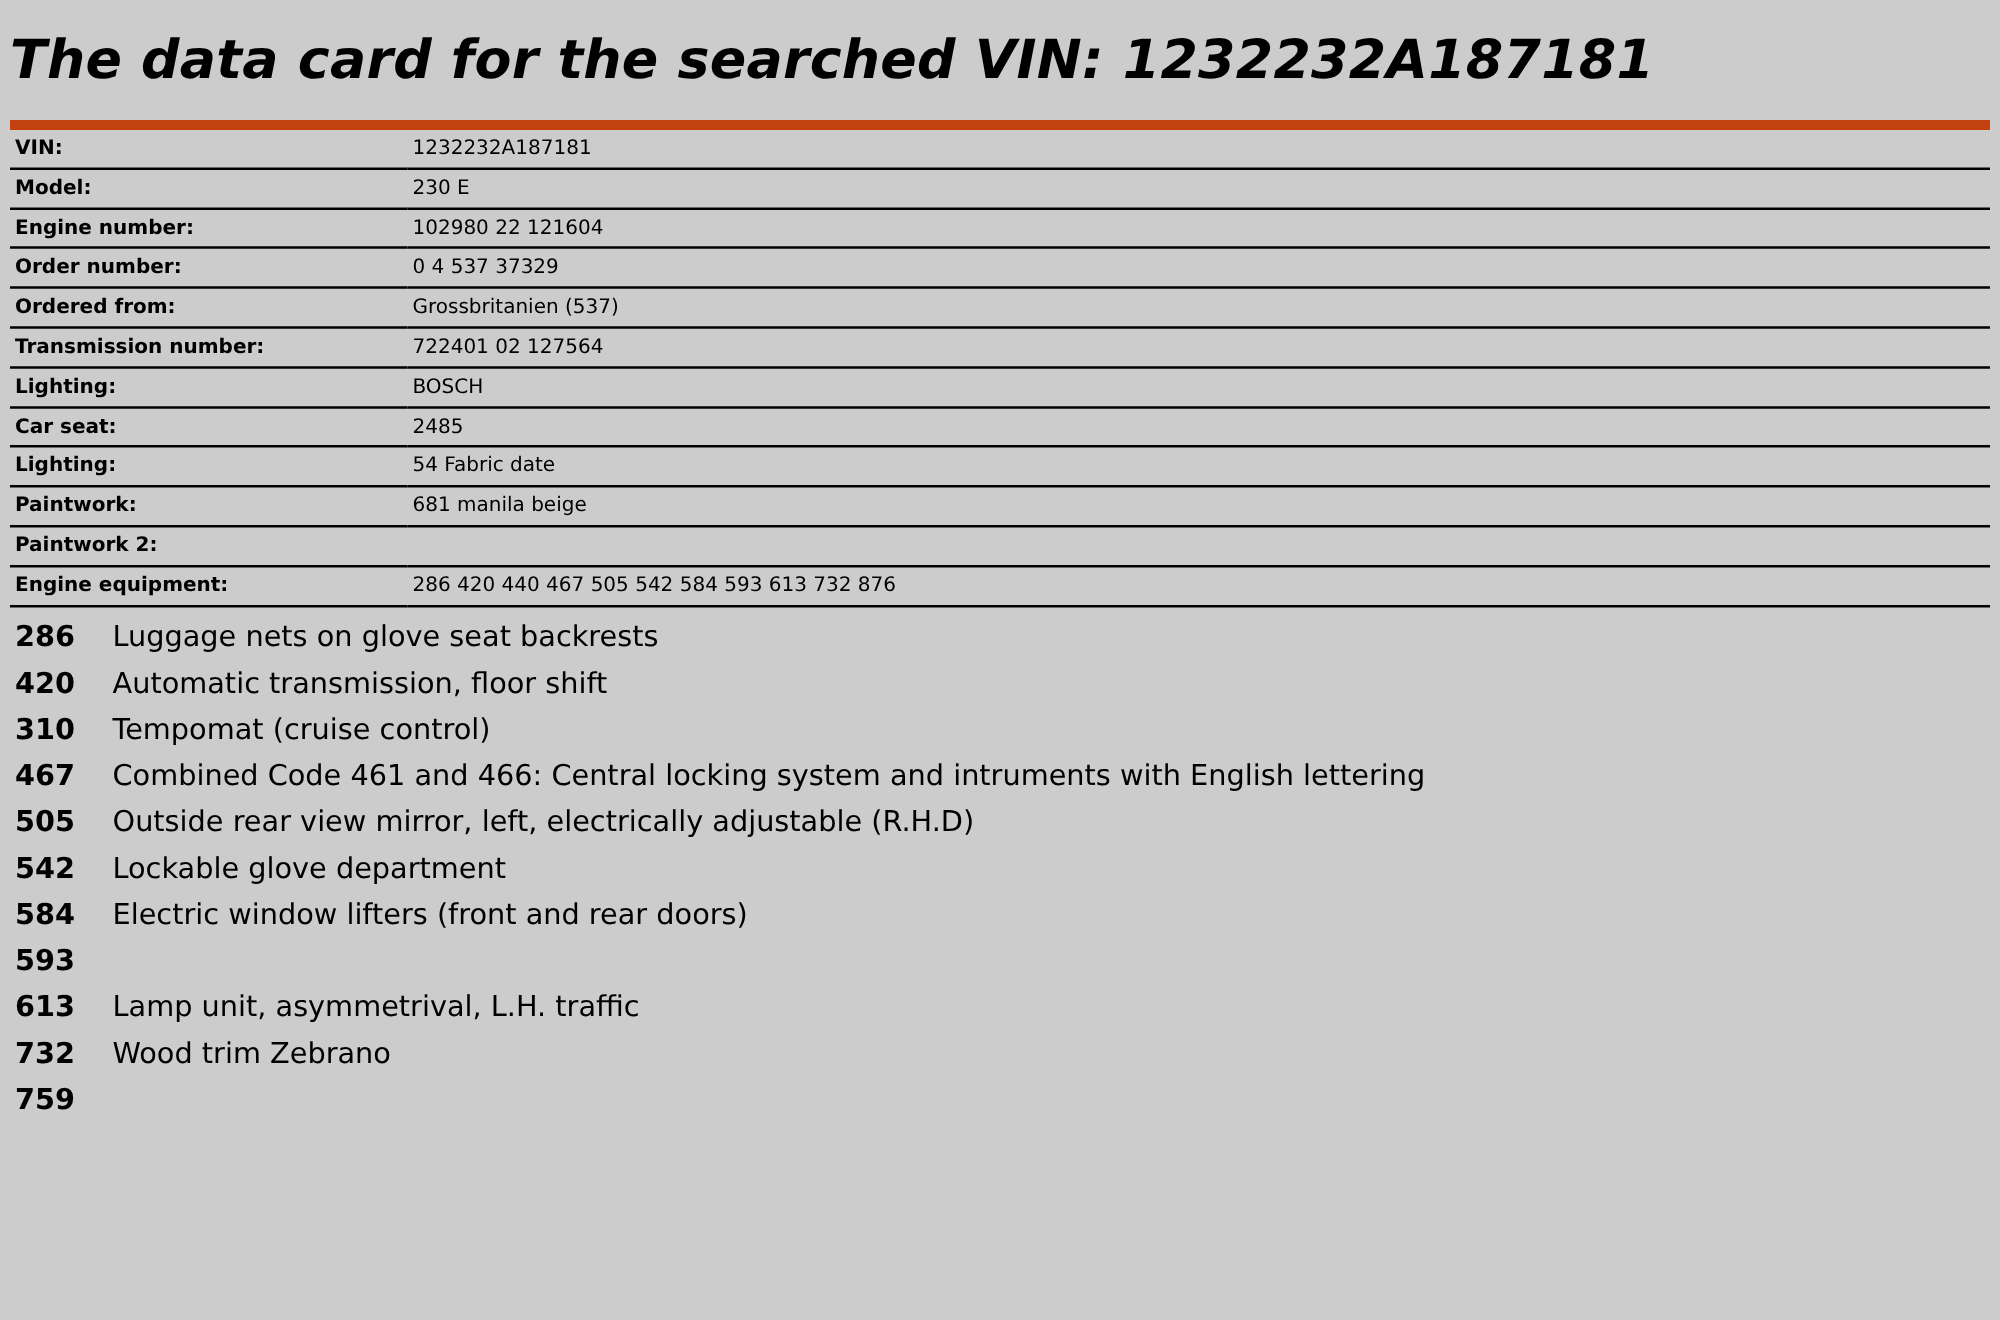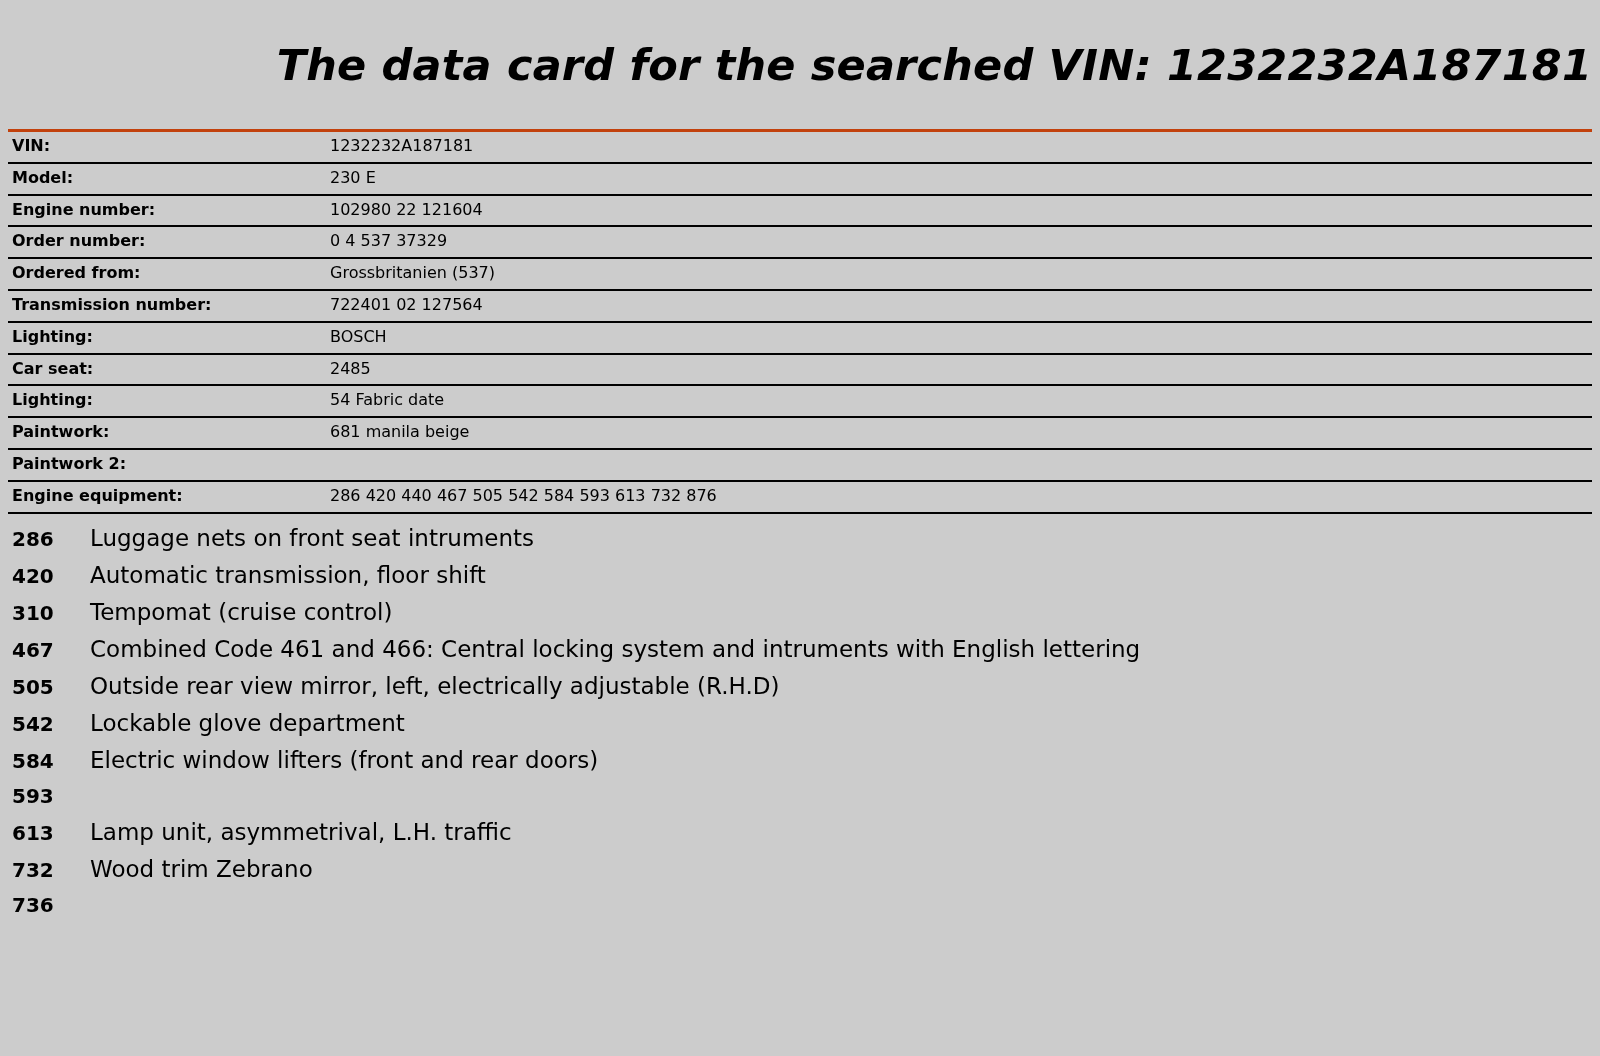--- a/index.html
+++ b/index.html
@@ -23,11 +23,11 @@
     position: relative;
   }
   .title-block {
-    height: 132px;
+    height: 104px;
     display: flex;
     align-items: center;
-    justify-content: flex-end;
-    border-bottom: 3px solid #c2410c;
+    justify-content: flex-start;
+    border-bottom: 8px solid #c2410c;
     box-sizing: border-box;
   }
   .title {

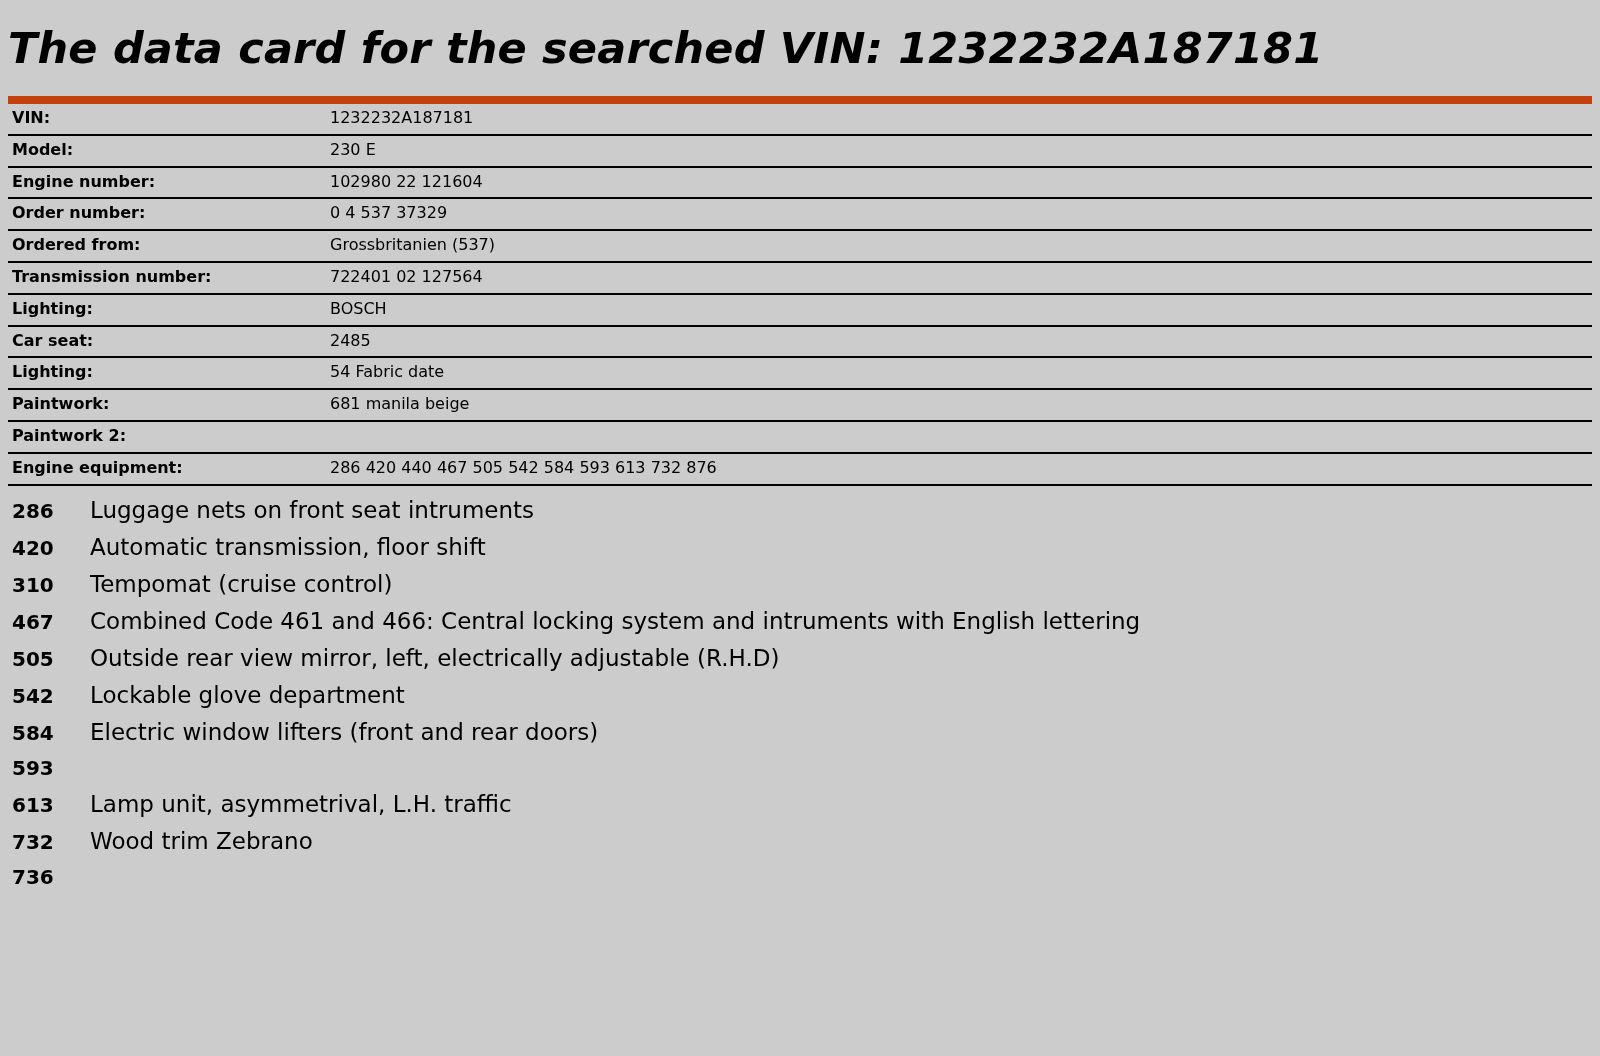--- a/index.html
+++ b/index.html
@@ -71,7 +71,7 @@
   .equip-code {
     width: 82px;
     flex: 0 0 82px;
-    font-size: 20px;
+    font-size: 23px;
     font-weight: bold;
     padding-left: 4px;
     box-sizing: border-box;

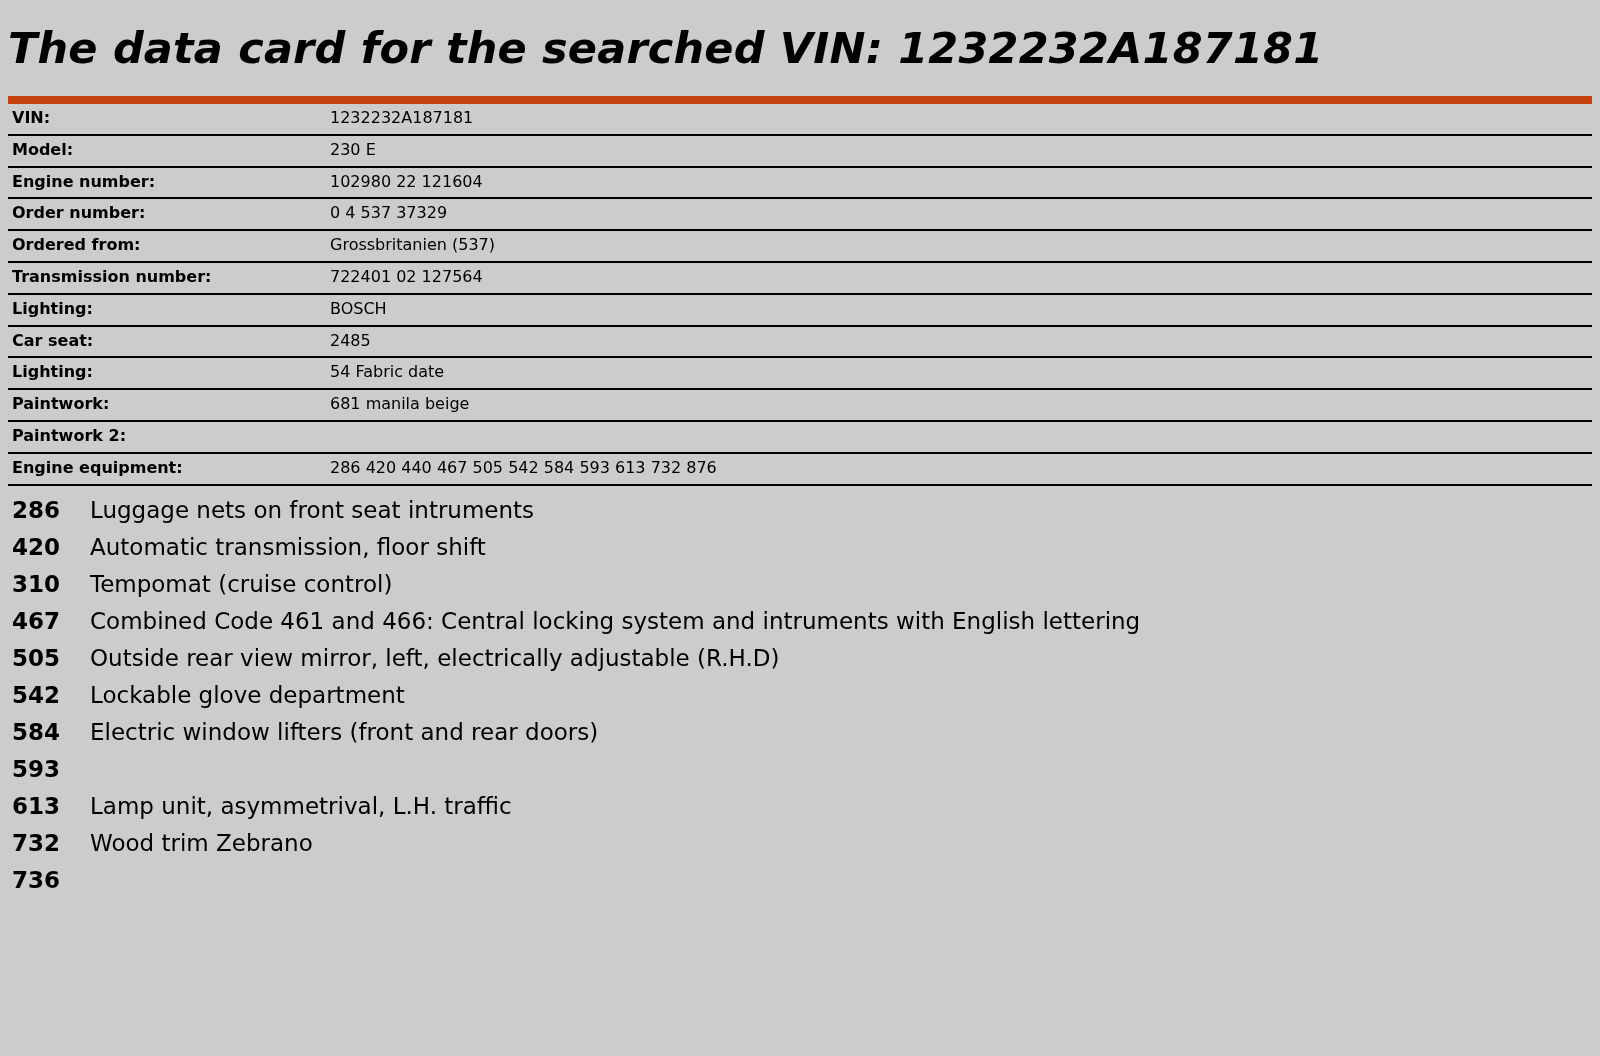--- a/index.html
+++ b/index.html
@@ -146,7 +146,7 @@
   <div class="equip-list">
     <div class="equip-row">
       <div class="equip-code">286</div>
-      <div class="equip-desc">Luggage nets on front seat intruments</div>
+      <div class="equip-desc">Luggage nets on glove seat backrests</div>
     </div>
     <div class="equip-row">
       <div class="equip-code">420</div>

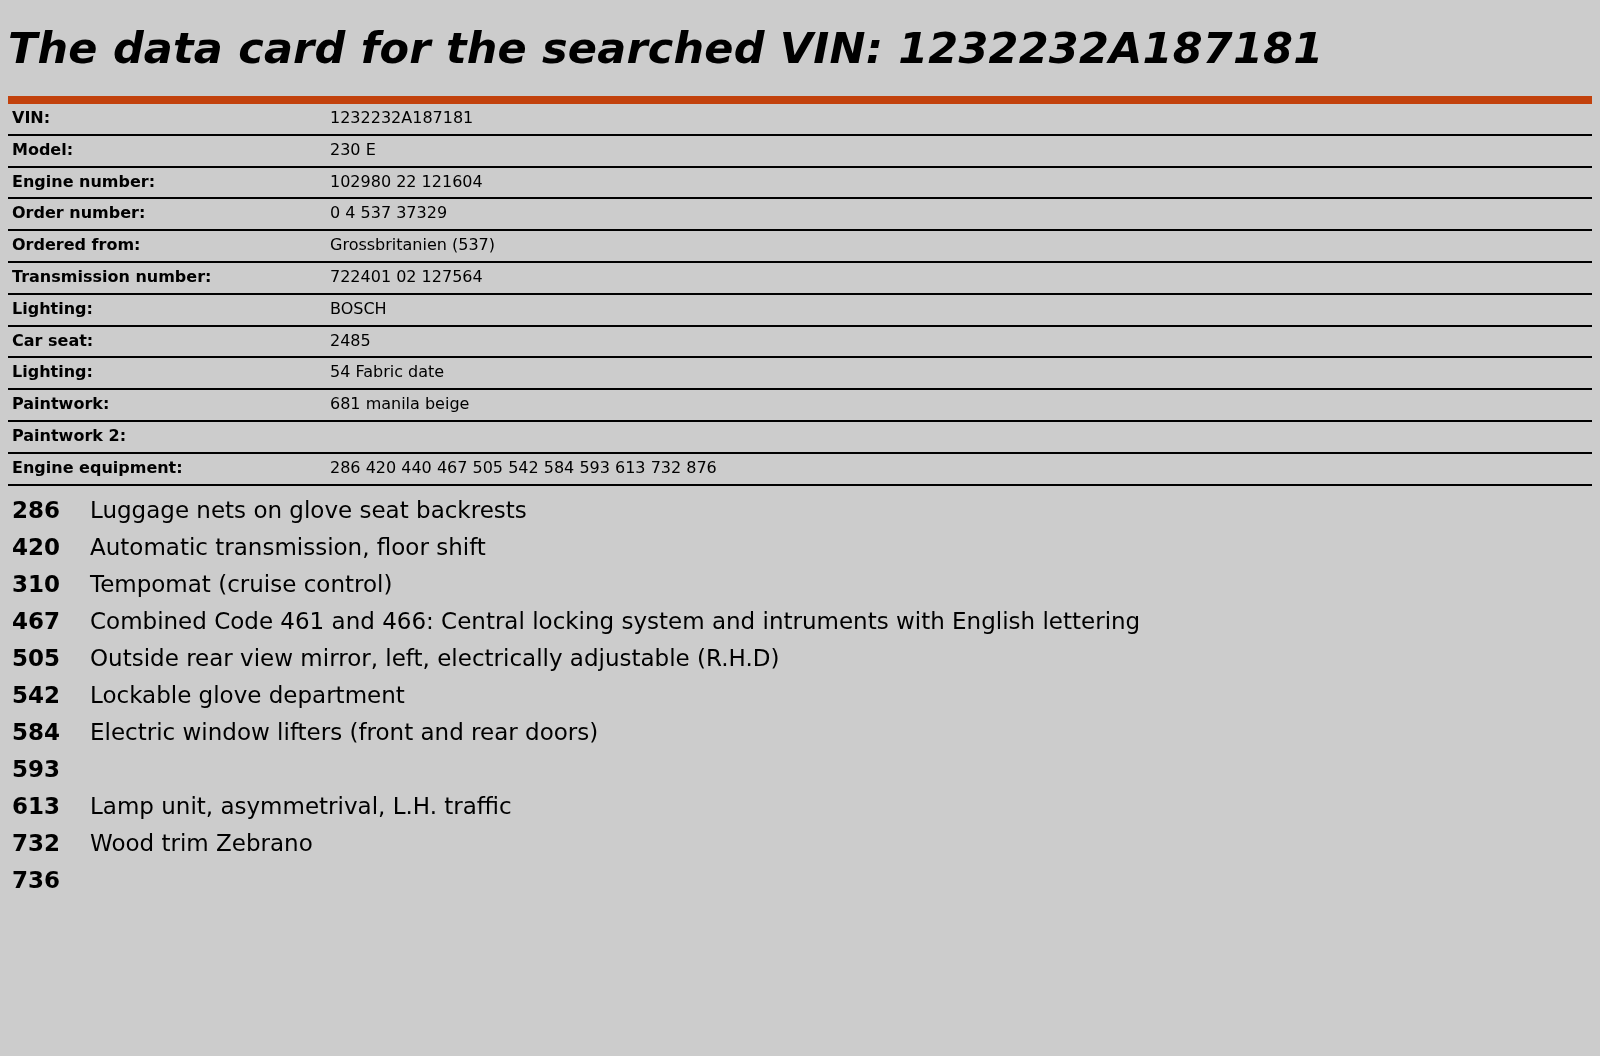--- a/index.html
+++ b/index.html
@@ -184,7 +184,7 @@
       <div class="equip-desc">Wood trim Zebrano</div>
     </div>
     <div class="equip-row">
-      <div class="equip-code">736</div>
+      <div class="equip-code">759</div>
     </div>
   </div>
 

